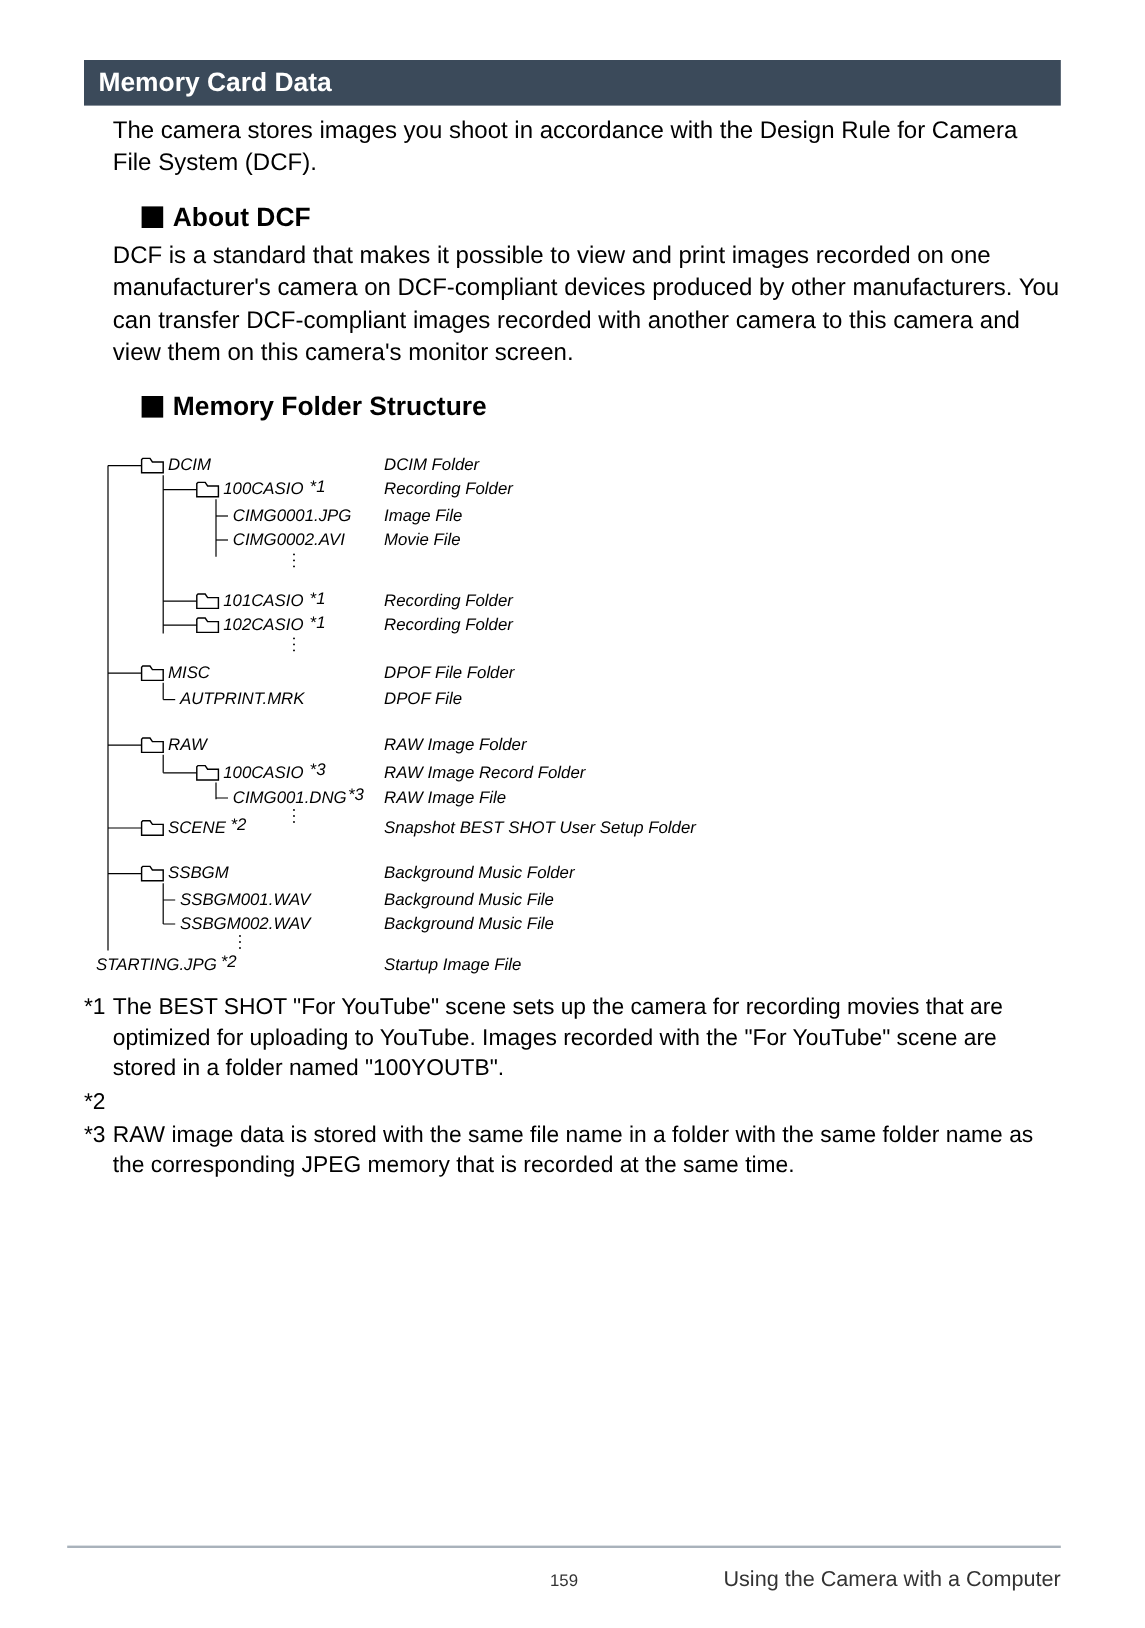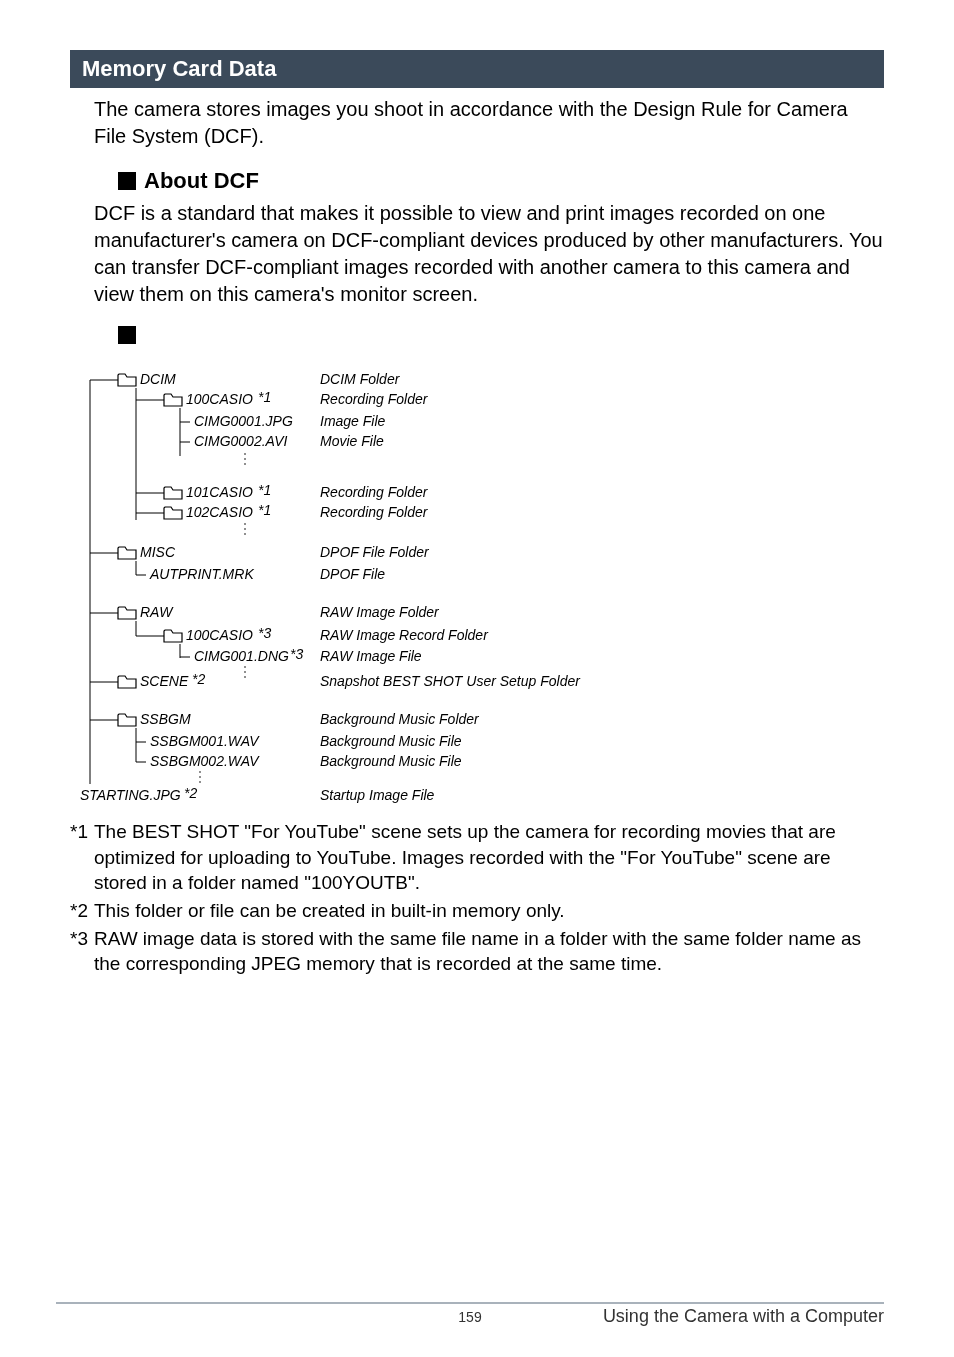--- a/index.html
+++ b/index.html
@@ -122,6 +122,7 @@
 
 <div class="subheading">
   <span class="square"></span>
+  <span>Memory Folder Structure</span>
 </div>
 
 <div class="tree-wrap">

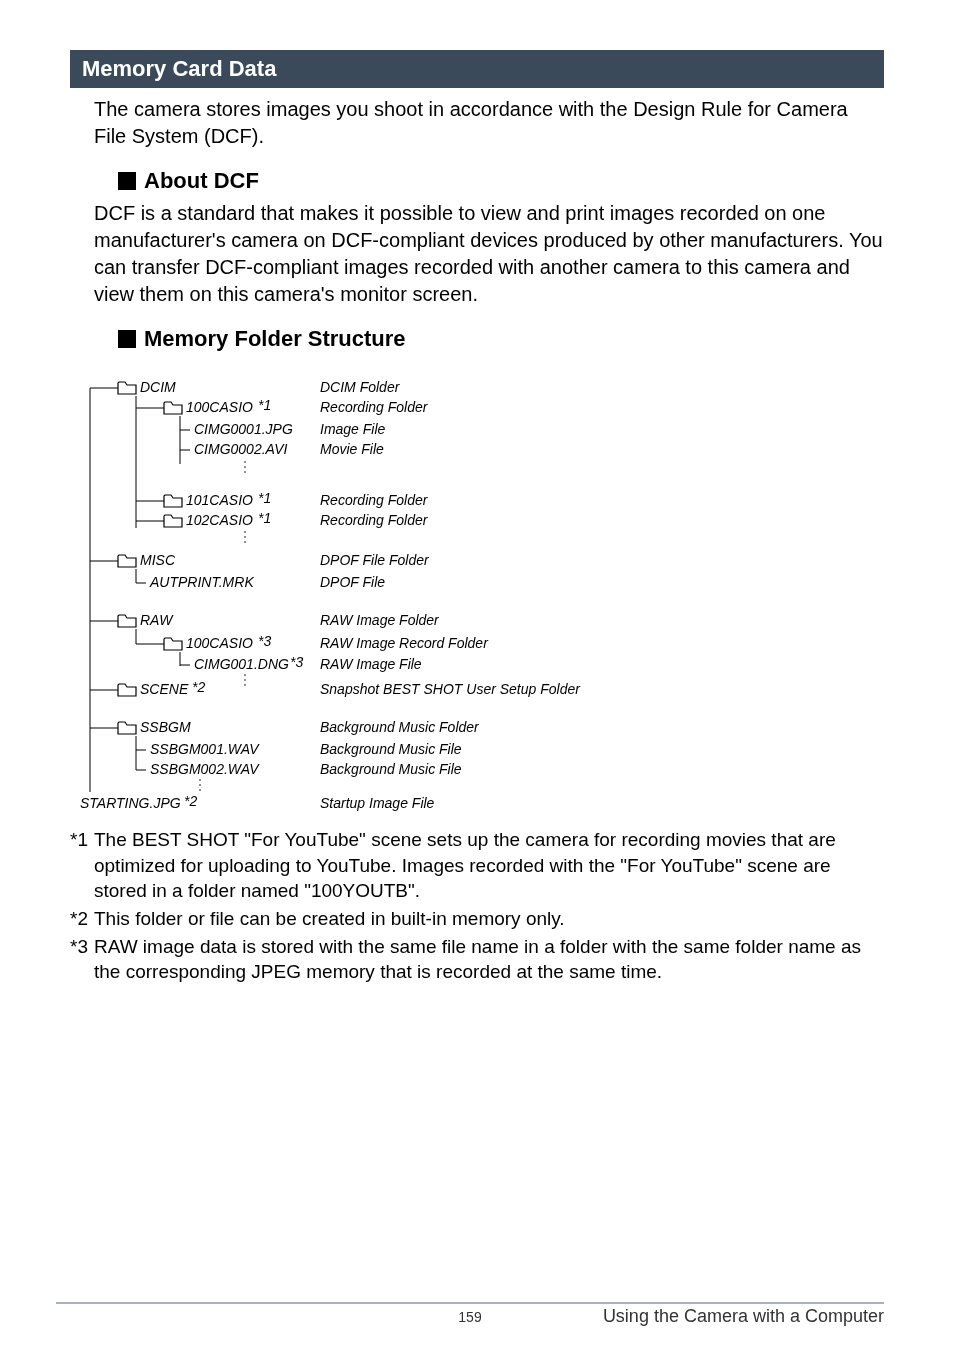--- a/index.html
+++ b/index.html
@@ -250,7 +250,6 @@
   </div>
   <div class="fn-row">
     <span class="fn-mark">*2</span>
-    <span>This folder or file can be created in built-in memory only.</span>
   </div>
   <div class="fn-row">
     <span class="fn-mark">*3</span>

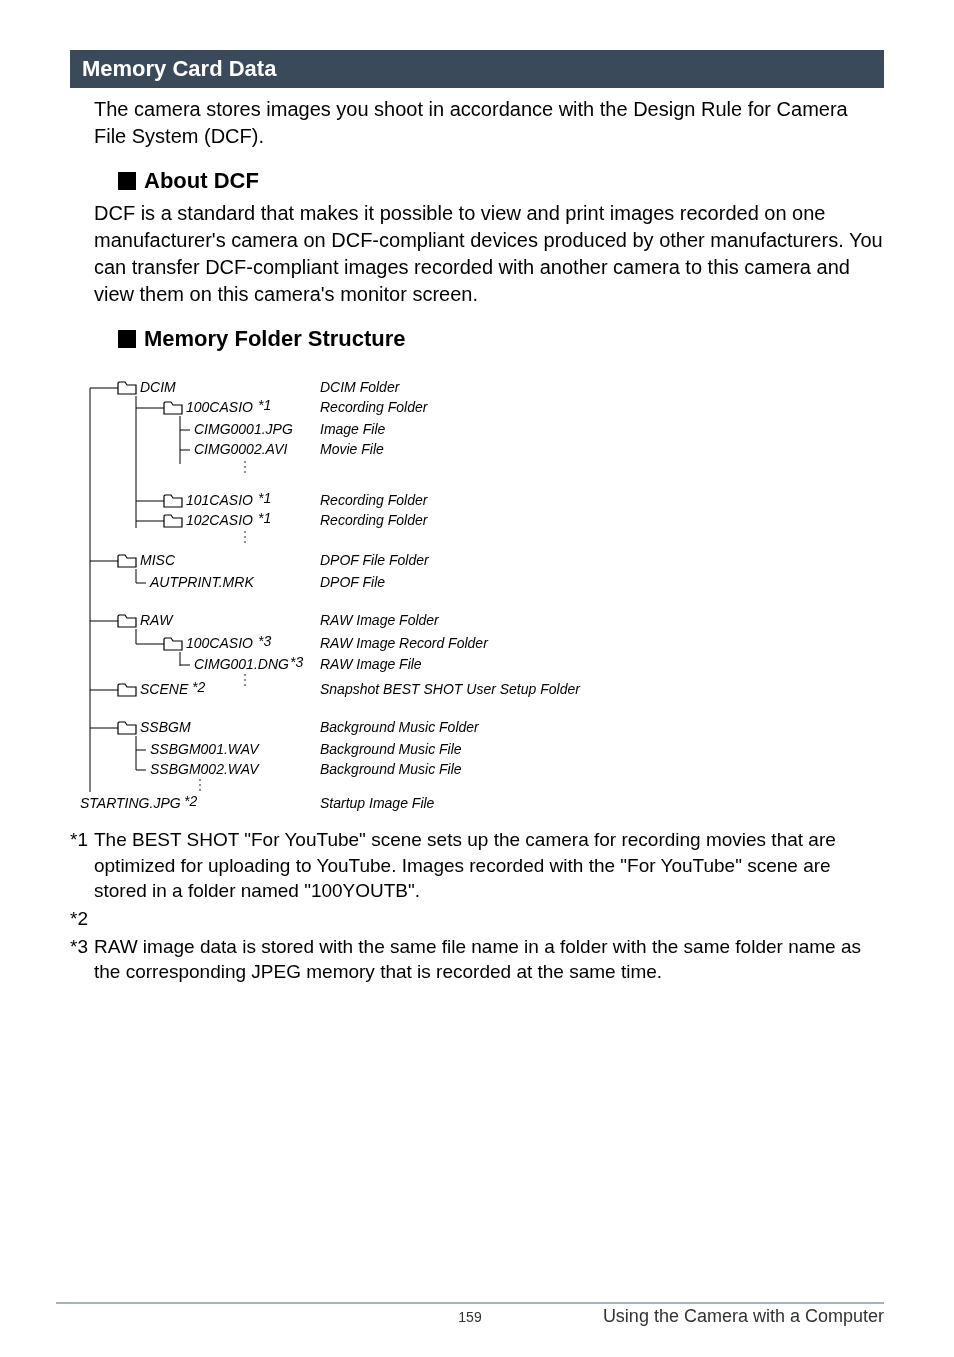--- a/index.html
+++ b/index.html
@@ -87,7 +87,7 @@
       left: 56px;
       right: 70px;
       border-top: 2px solid #a9b2bb;
-      padding-top: 2px;
+      padding-top: 16px;
       display: flex;
       justify-content: flex-start;
       align-items: center;

